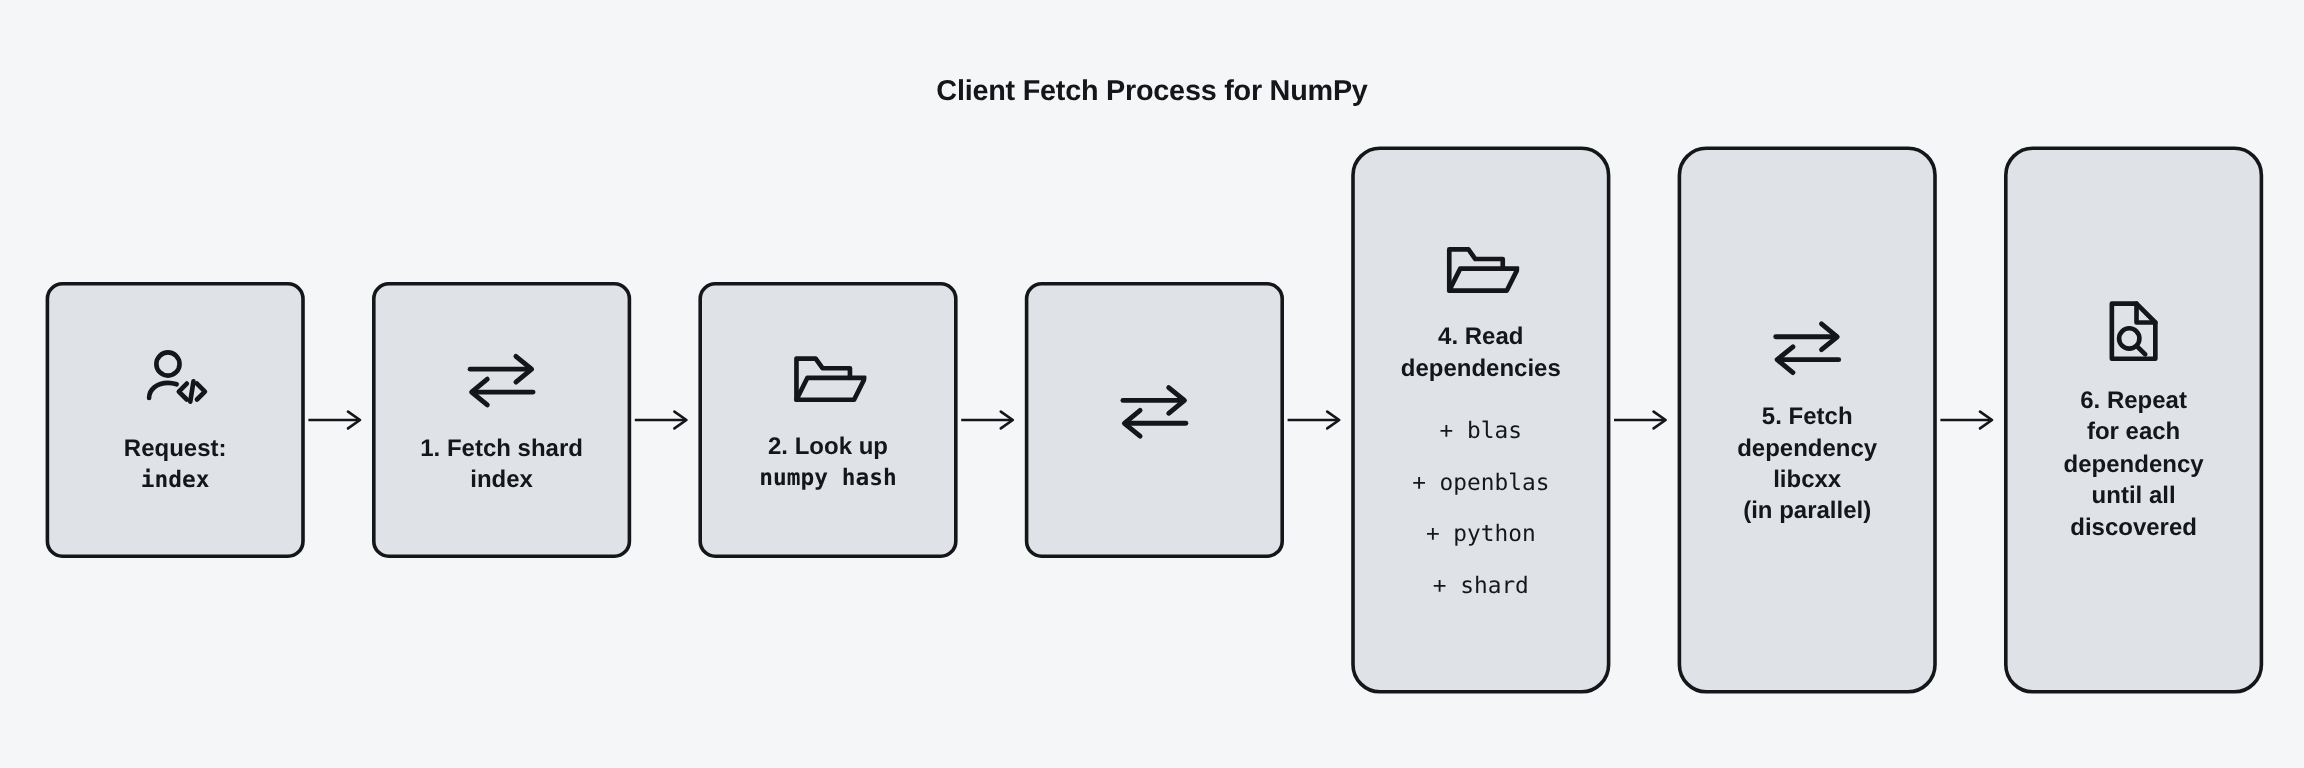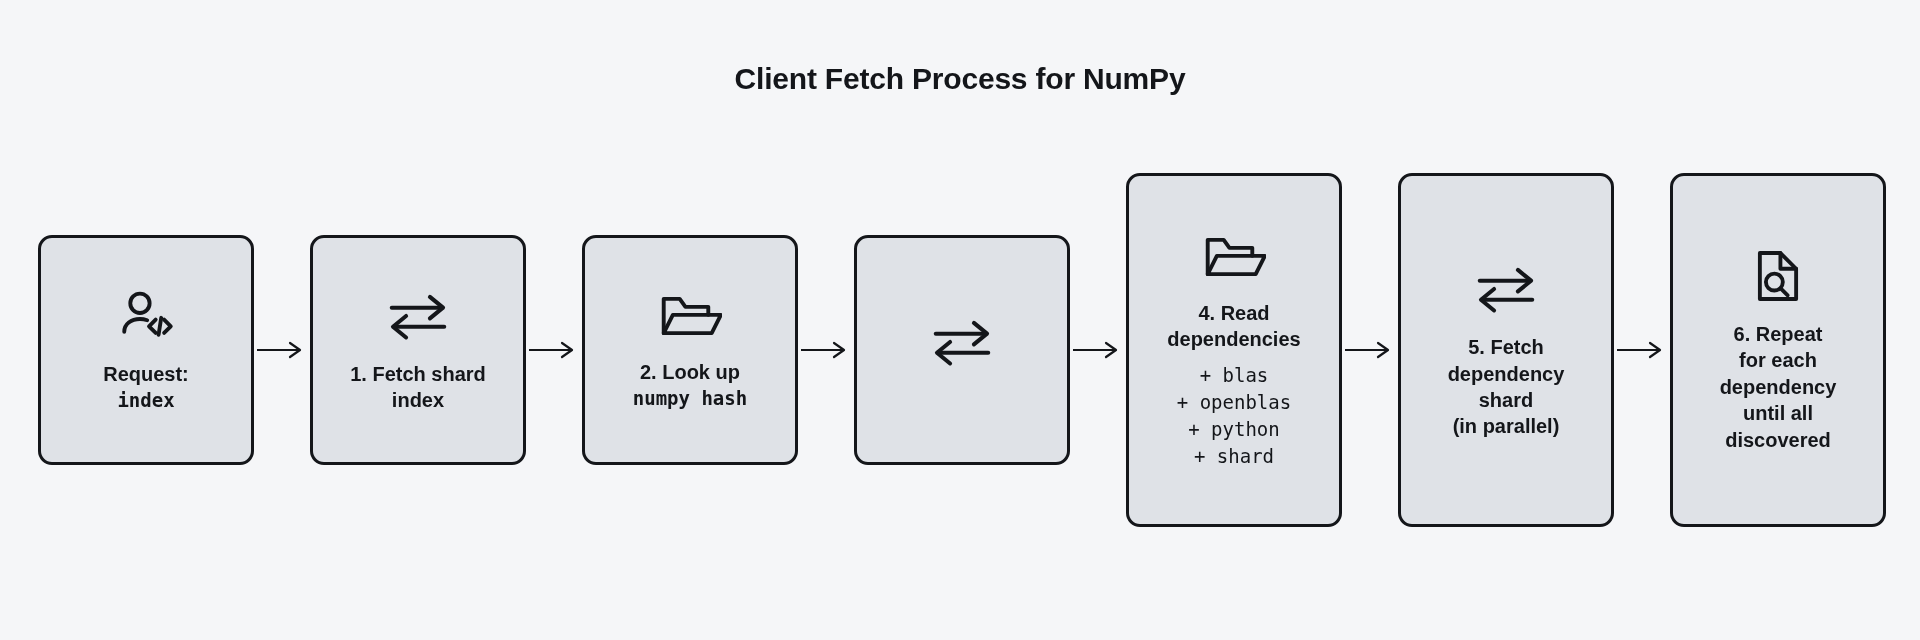--- a/index.html
+++ b/index.html
@@ -24,7 +24,7 @@
     left: 0;
     width: 1920px;
     text-align: center;
-    font-size: 30px;
+    font-size: 24px;
     font-weight: bold;
     color: #14161a;
     letter-spacing: -0.2px;

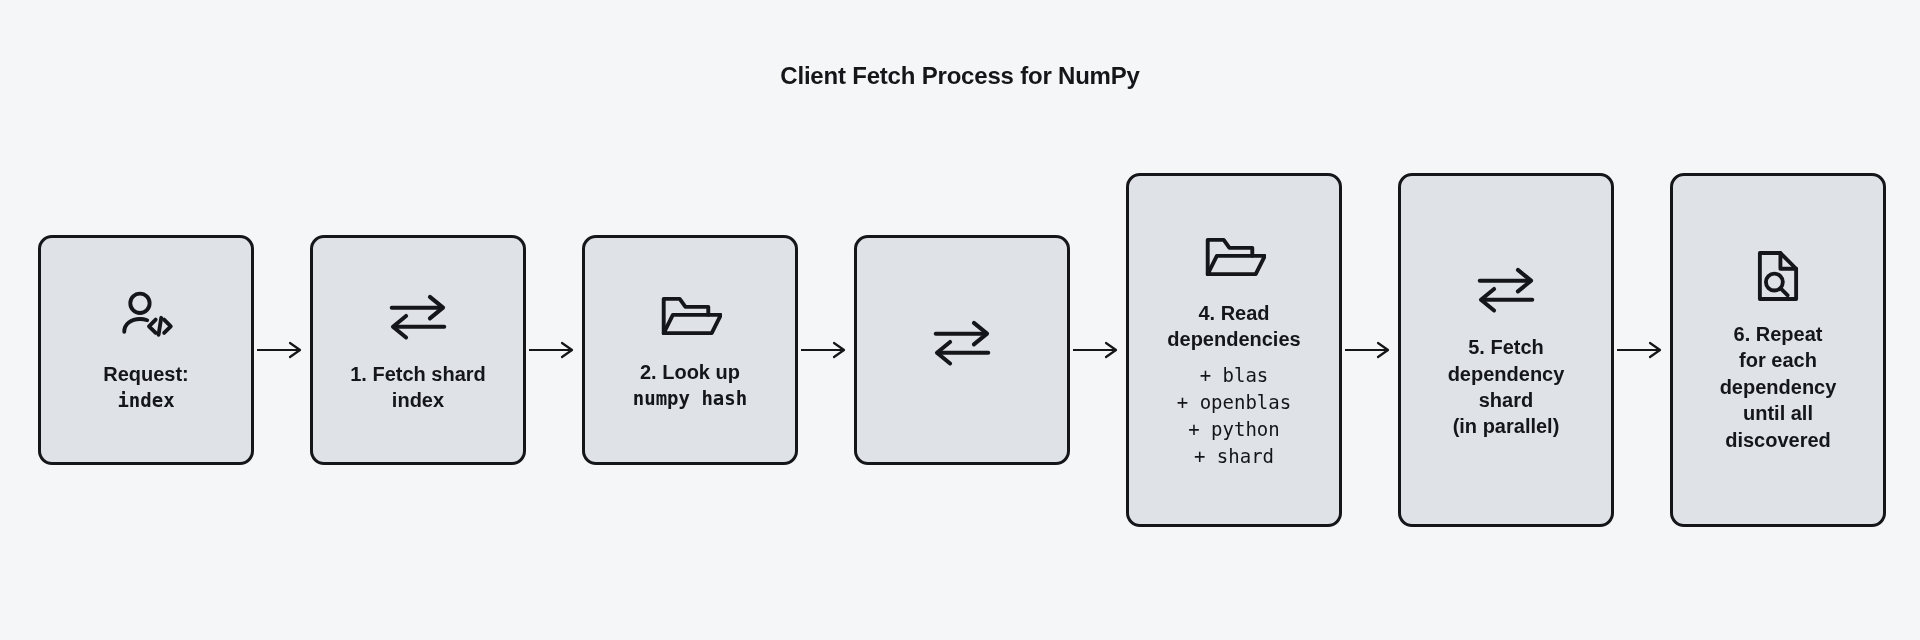--- a/index.html
+++ b/index.html
@@ -58,7 +58,8 @@
   }
   .step-box.tall {
     width: 216px;
-    height: 354px;
+    height: 456px;
+    border-radius: 24px;
   }
   .box-icon {
     display: block;

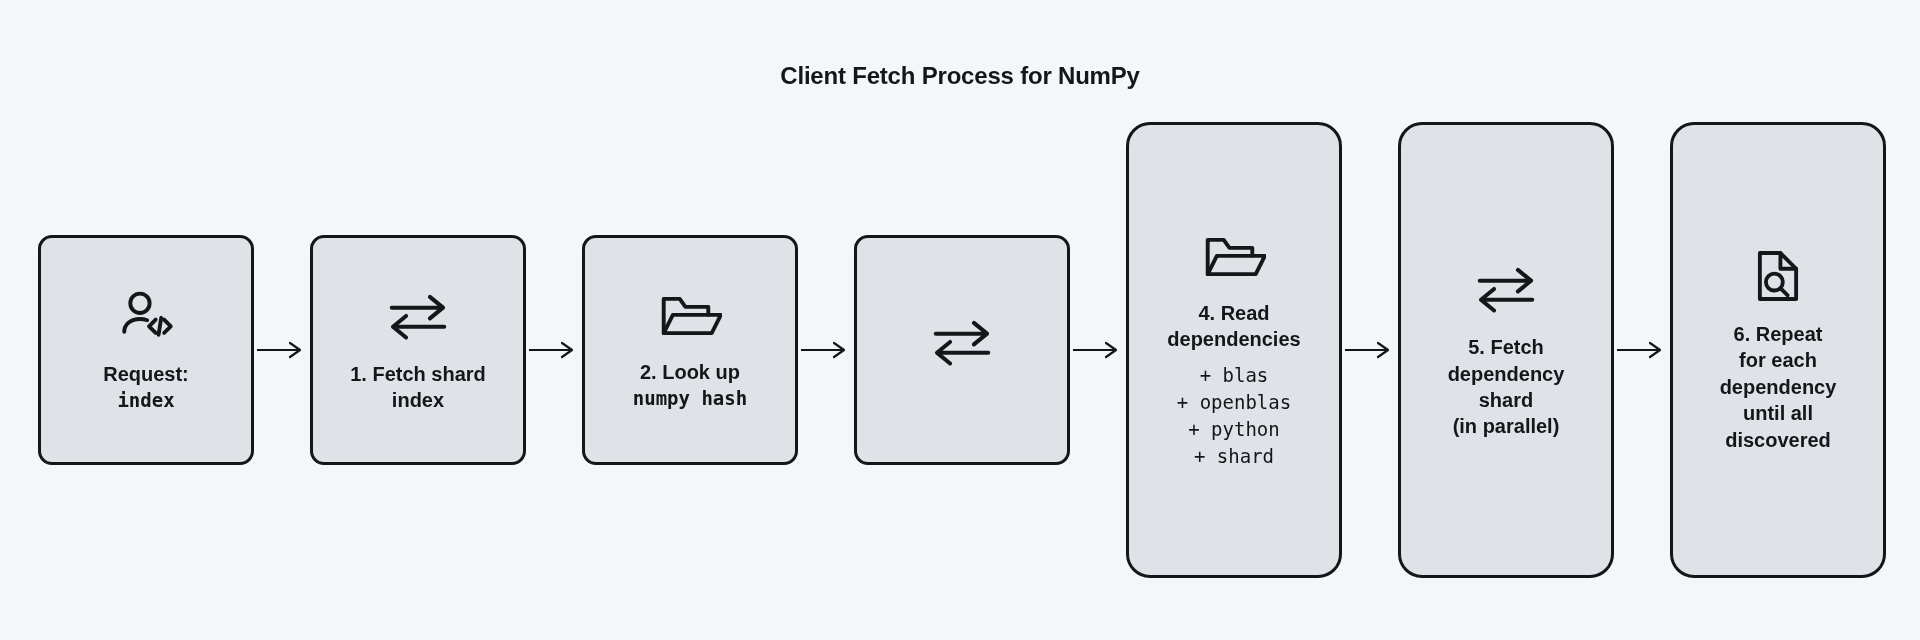--- a/index.html
+++ b/index.html
@@ -91,6 +91,7 @@
   }
   .dep-item {
     white-space: pre;
+    margin-top: 16px;
   }
   .connector {
     flex: 0 0 auto;

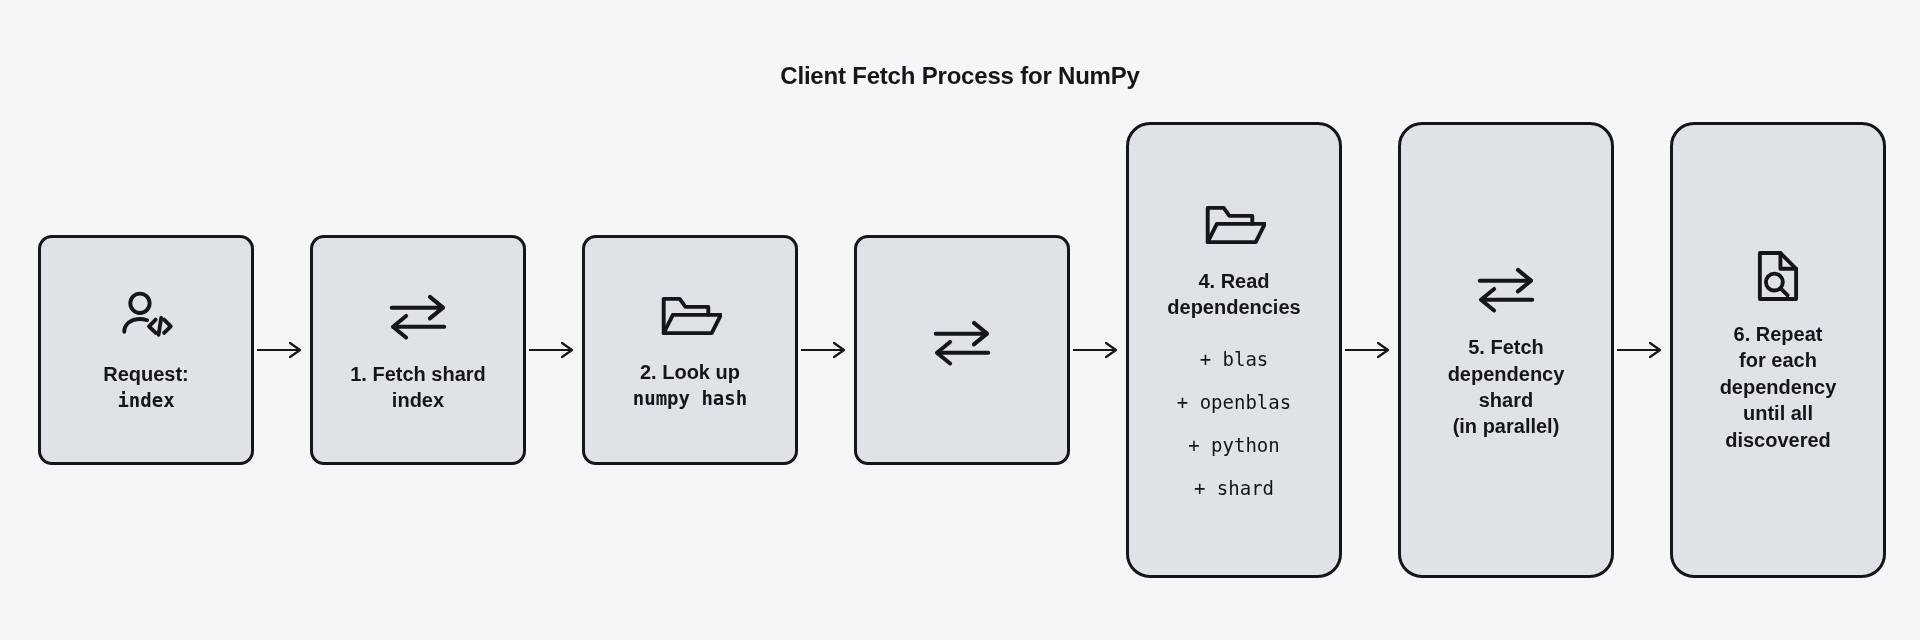--- a/index.html
+++ b/index.html
@@ -235,7 +235,7 @@
       <div class="box-label">
         <div>5. Fetch</div>
         <div>dependency</div>
-        <div>shard</div>
+        <div>libcxx</div>
         <div>(in parallel)</div>
       </div>
     </div>

